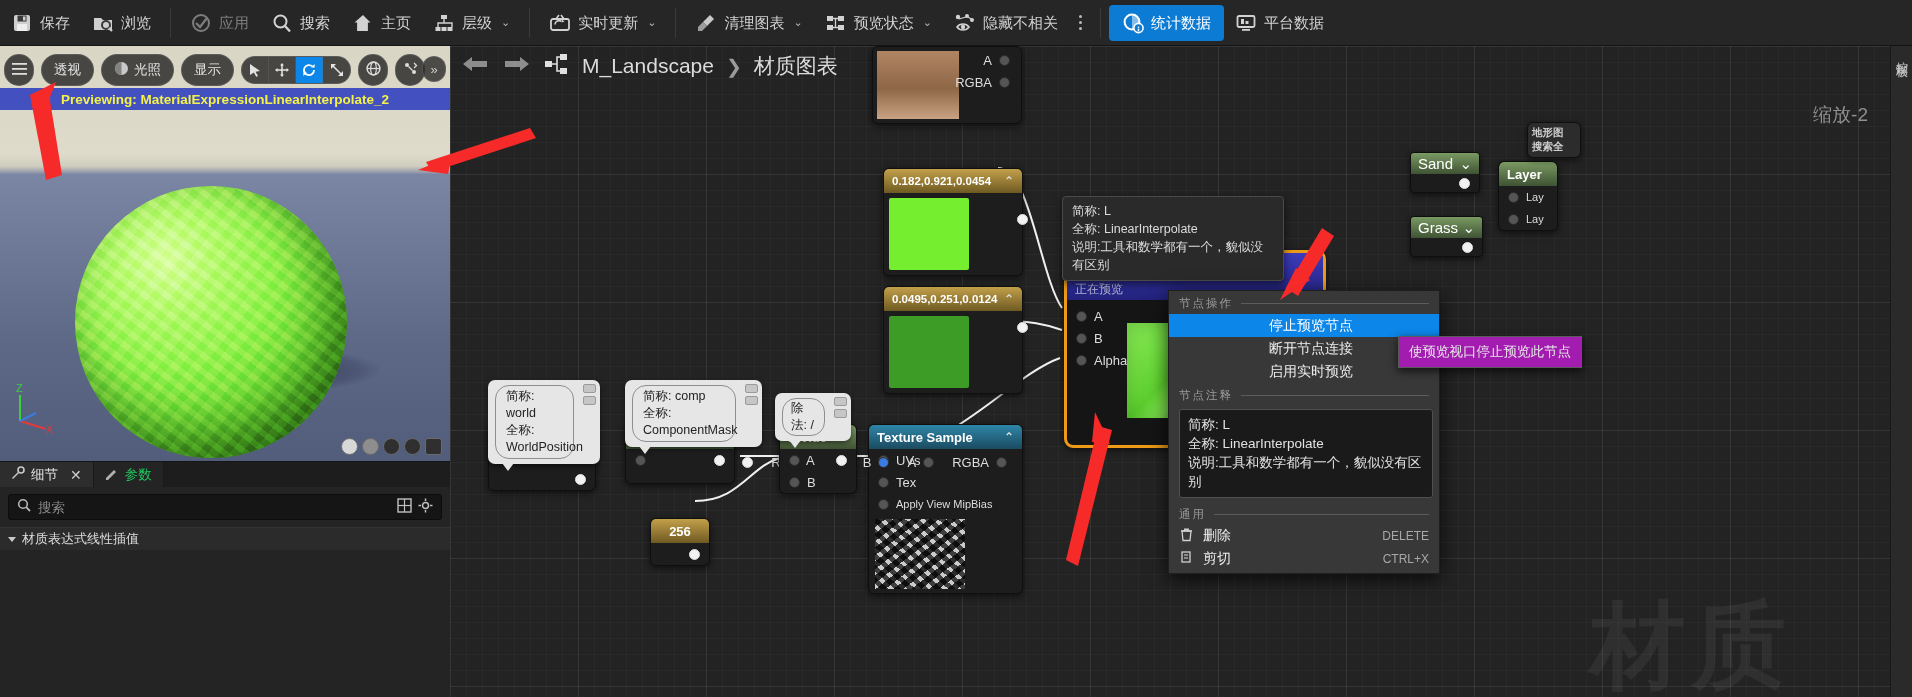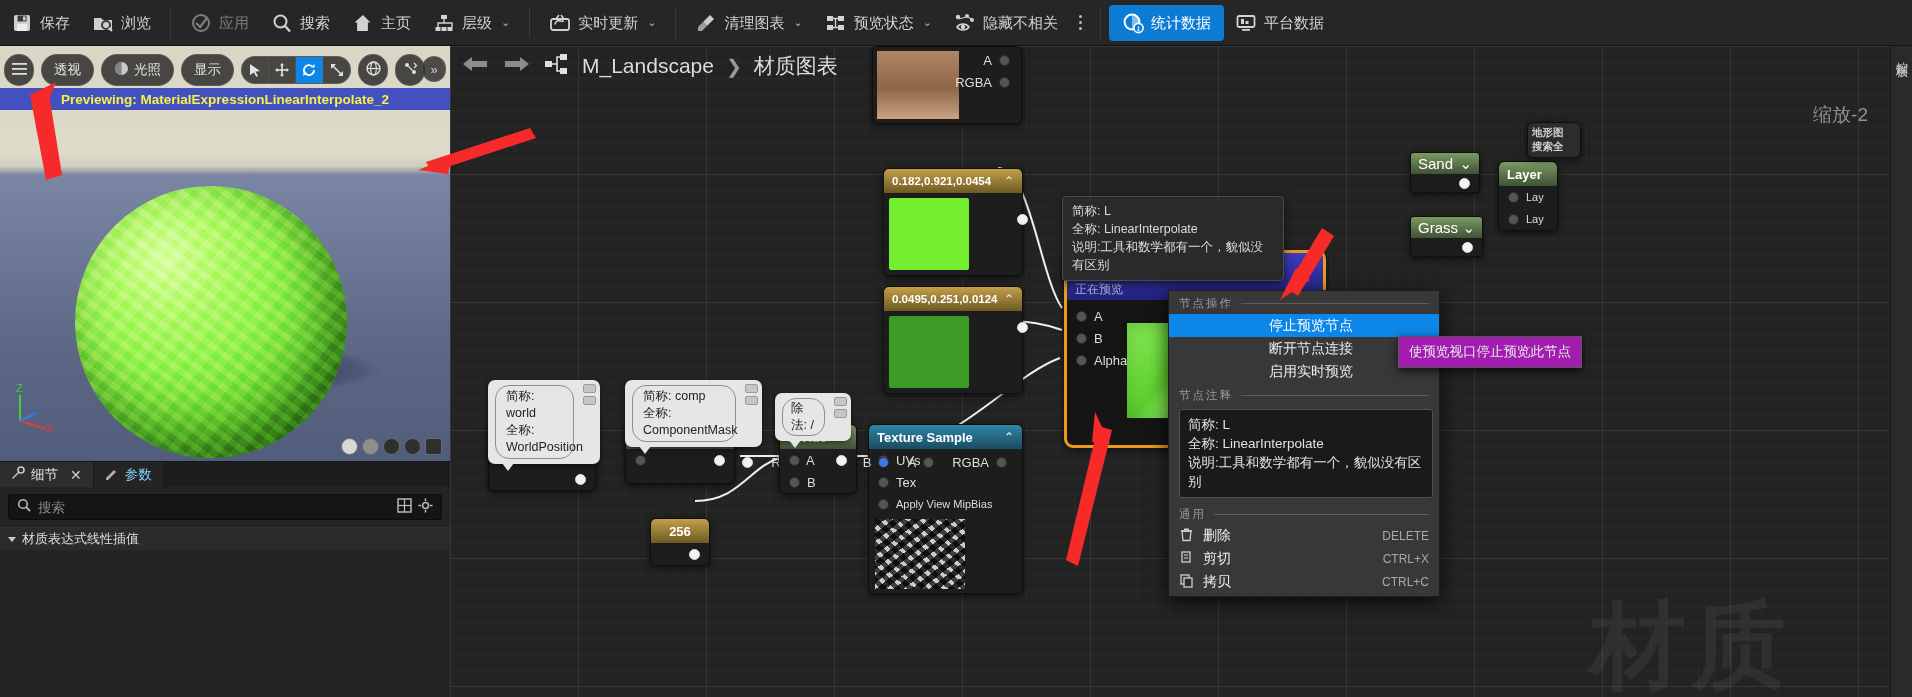--- a/index.html
+++ b/index.html
@@ -110,7 +110,7 @@
     display:flex; align-items:center; gap:6px; padding:0 11px; font-size:13.5px;
     background:#2d2d2d; color:#e2e2e2; cursor:pointer; border-right:1px solid #1a1a1a;
   }
-  .dt-tab.inactive { background:#242424; color:#7dd3fc;justify-content:center; }
+  .dt-tab.inactive { background:#242424; color:#22c55e;justify-content:center; }
   .dt-close { color:#cfcfcf; font-size:14px; margin-left:6px; }
   .dt-search {
     margin:7px 8px; height:26px; background:#151515; border:1px solid #0d0d0d; border-radius:3px;

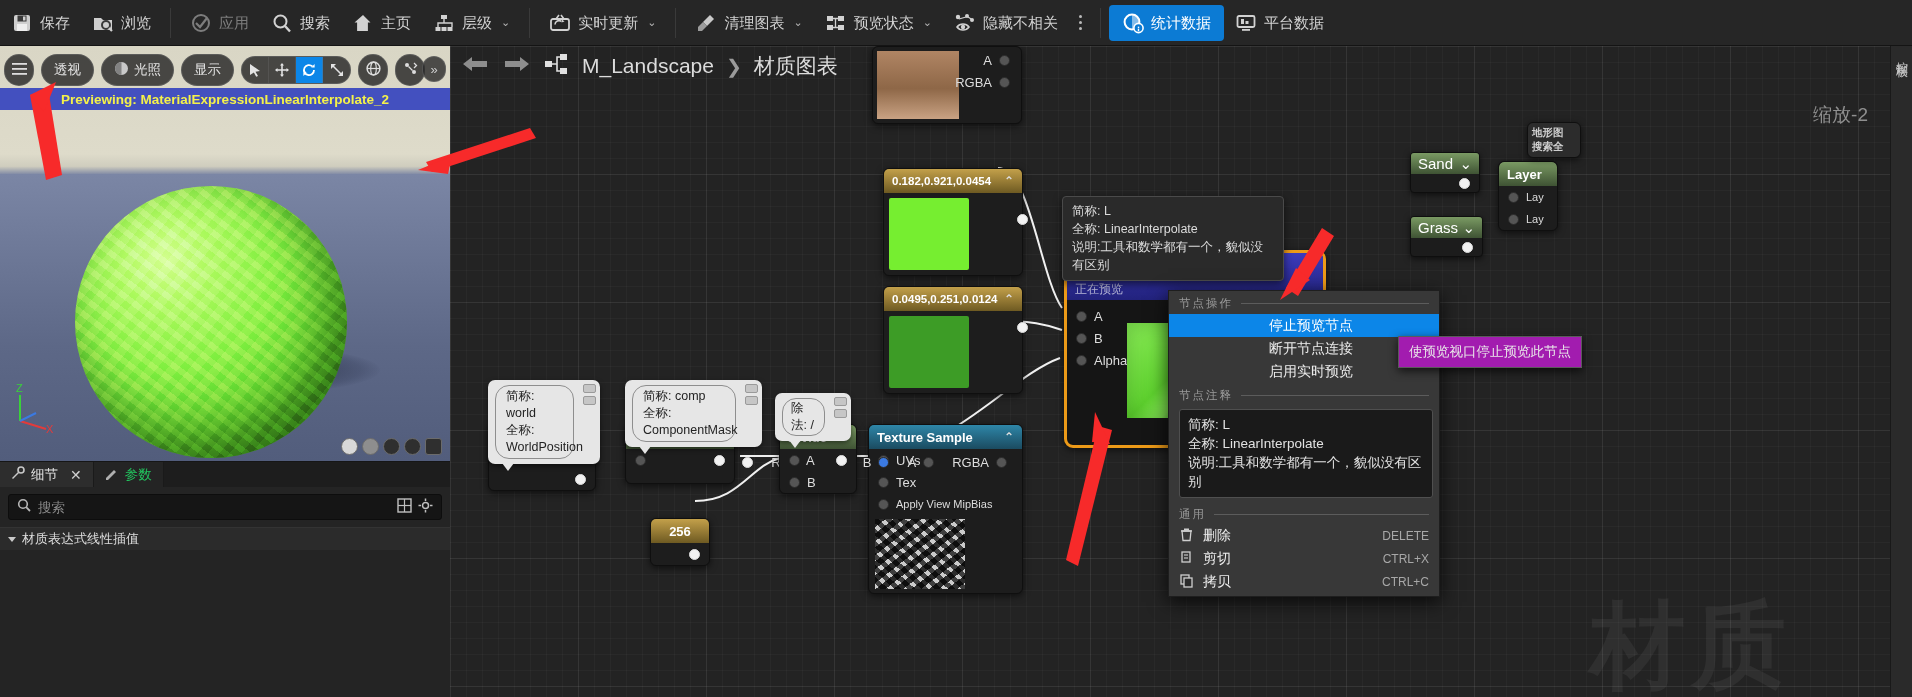--- a/index.html
+++ b/index.html
@@ -856,16 +856,6 @@
       </span>
       <span class="sc">CTRL+X</span>
     </div>
-    <div class="ctx-gen">
-      <span class="left">
-        <span><svg width="15" height="15" viewBox="0 0 15 15">
-              <rect x="2" y="2" width="8" height="9" fill="none" stroke="#cfcfcf" stroke-width="1.3"></rect>
-              <rect x="5" y="5" width="8" height="9" fill="#2b2b2b" stroke="#cfcfcf" stroke-width="1.3"></rect>
-            </svg></span>
-        <span>拷贝</span>
-      </span>
-      <span class="sc">CTRL+C</span>
-    </div>
   </div>
 
   <div class="tooltip-dark">使预览视口停止预览此节点</div>

